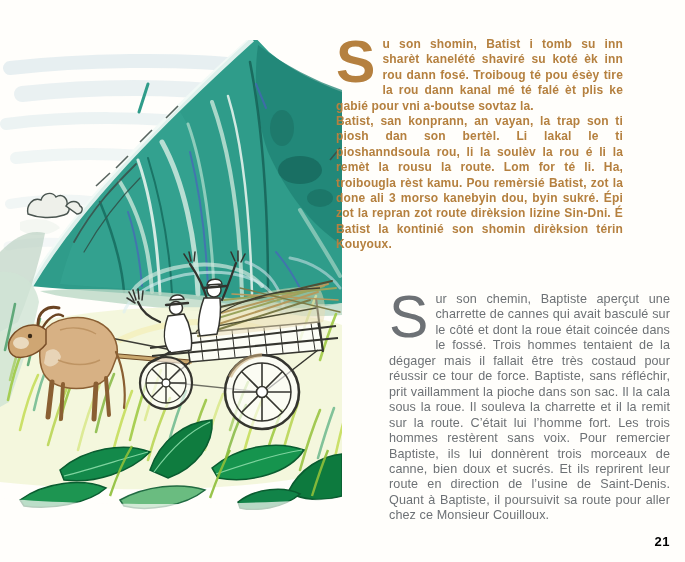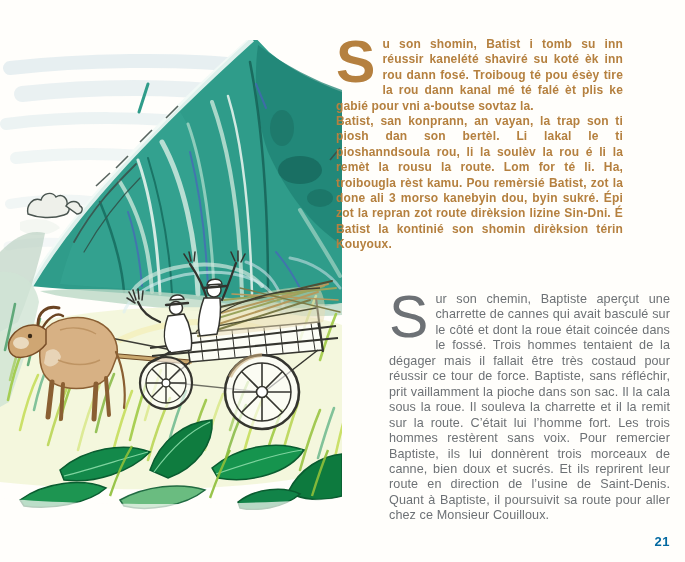--- a/index.html
+++ b/index.html
@@ -313,7 +313,7 @@
   <div class="textcol">
 
     <div class="creole">
-      <p><span class="dropcap">S</span><span>u son shomin, Batist i tomb su inn réussir kanelété shaviré su koté èk inn rou dann fosé. Troiboug té pou ésèy tire la rou dann kanal mé té falé èt plis ke gabié pour vni a-boutse sovtaz la.</span></p>
+      <p><span class="dropcap">S</span><span>u son shomin, Batist i tomb su inn sharèt kanelété shaviré su koté èk inn rou dann fosé. Troiboug té pou ésèy tire la rou dann kanal mé té falé èt plis ke gabié pour vni a-boutse sovtaz la.</span></p>
       <p>Batist, san konprann, an vayan, la trap son ti piosh dan son bertèl. Li lakal le ti pioshanndsoula rou, li la soulèv la rou é li la remèt la rousu la route. Lom for té li. Ha, troibougla rèst kamu. Pou remèrsié Batist, zot la done ali 3 morso kanebyin dou, byin sukré. Épi zot la repran zot route dirèksion lizine Sin-Dni. É Batist la kontinié son shomin dirèksion térin Kouyoux.</p>
     </div>
 

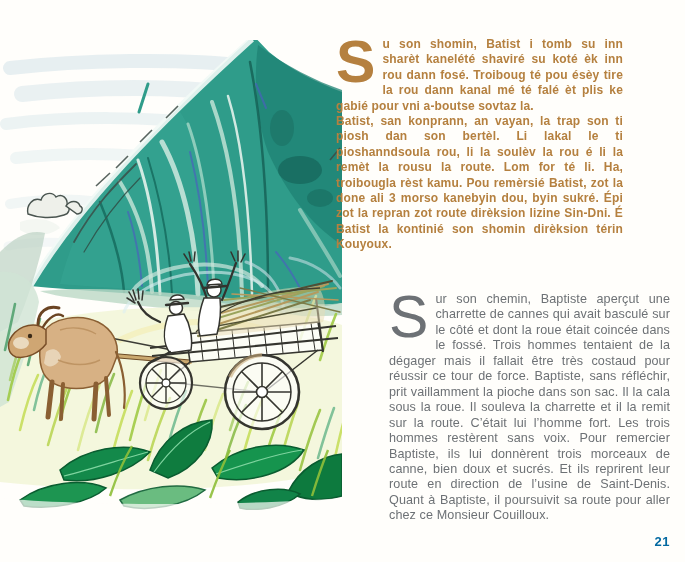--- a/index.html
+++ b/index.html
@@ -42,7 +42,7 @@
   .dropcap.gray{color:#6d7175;font-weight:normal;}
   .pagenum{
     position:absolute;right:15px;bottom:13px;
-    color:#0369a1;font-size:13px;font-weight:bold;
+    color:#000000;font-size:13px;font-weight:bold;
     letter-spacing:0.5px;
     margin-left:44px;
   }

